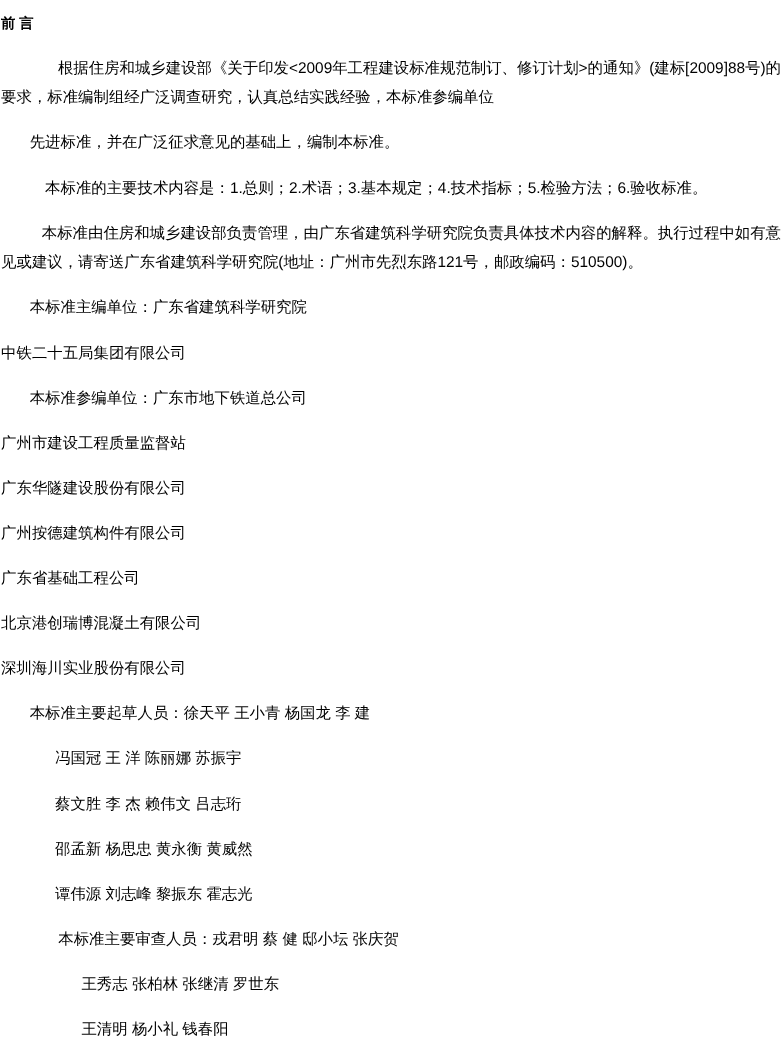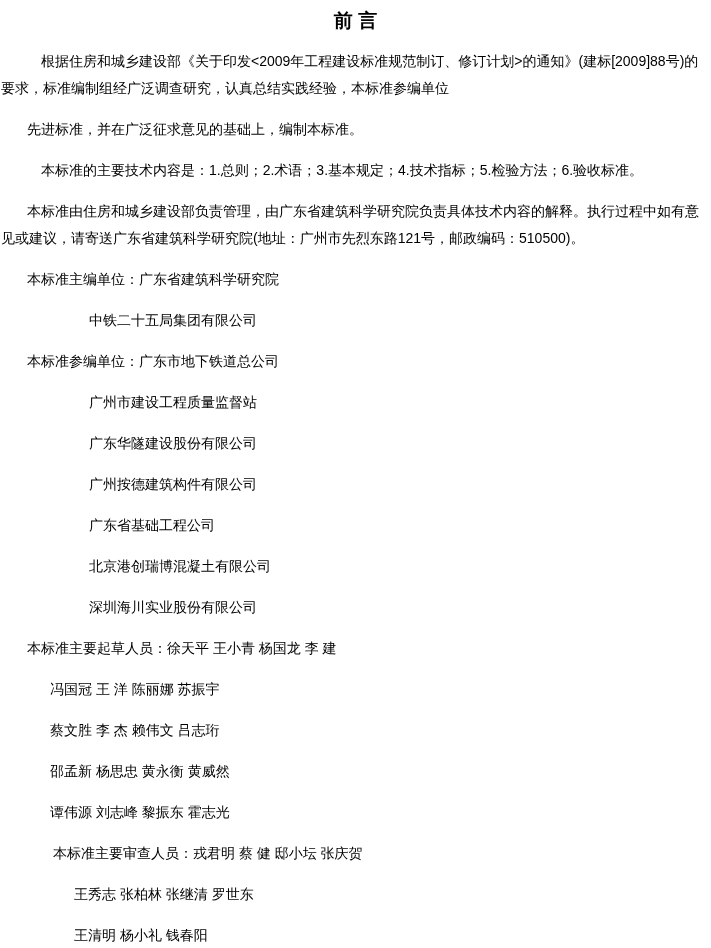--- a/index.html
+++ b/index.html
@@ -14,8 +14,7 @@
   }
   .title {
     font-weight: bold;
-    text-align: center;
-    font-size: 19px;
+    font-size: 13px;
     line-height: 27px;
     margin: 0 0 14px 0;
   }

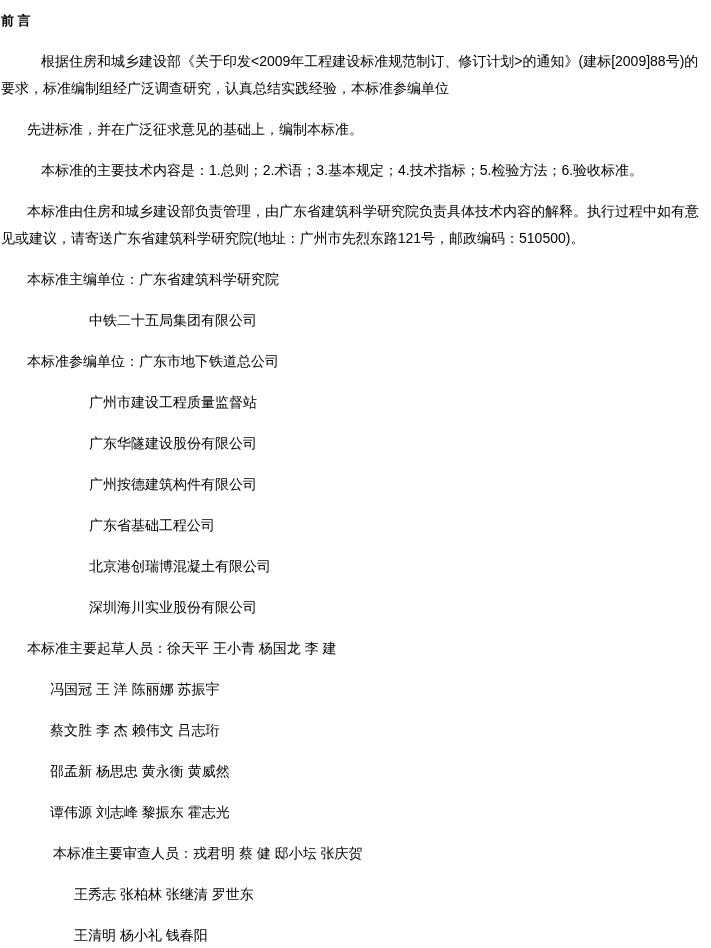--- a/index.html
+++ b/index.html
@@ -23,7 +23,7 @@
     margin: 0 0 14px 0;
     white-space: pre-wrap;
   }
-  .tight { margin-bottom: 0; }
+  .tight { margin-bottom: 0; text-align: right; }
   .ind-p      { padding-left: 40px; }   
   .ind-sm     { padding-left: 26px; }   
   .ind-org    { padding-left: 88px; }   

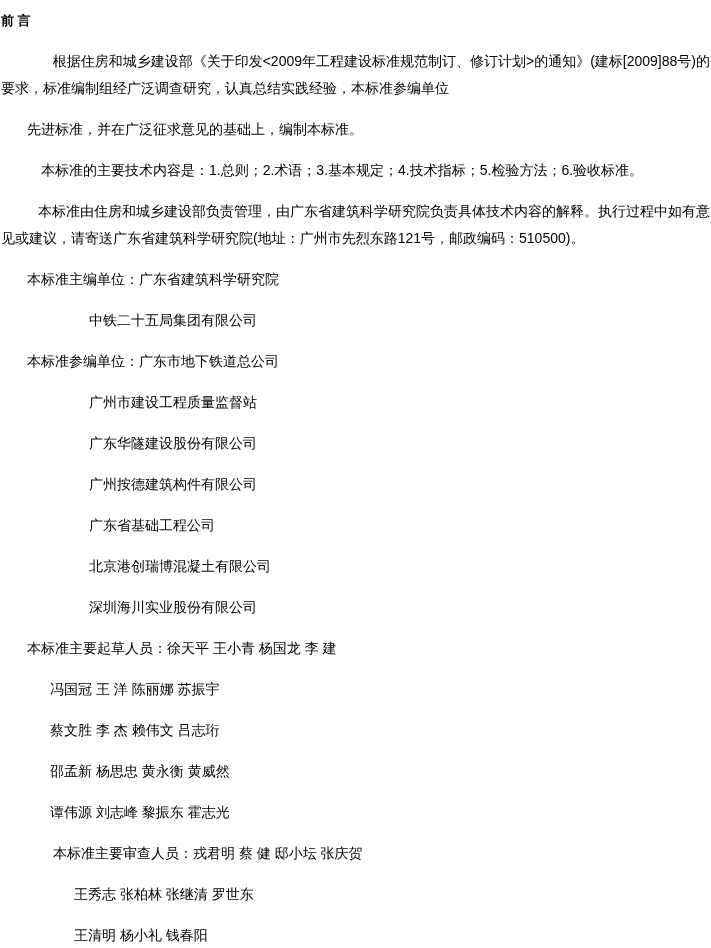--- a/index.html
+++ b/index.html
@@ -26,7 +26,7 @@
   .tight { margin-bottom: 0; text-align: right; }
   .ind-p      { padding-left: 40px; }   
   .ind-sm     { padding-left: 26px; }   
-  .ind-org    { padding-left: 88px; }   
+  .ind-org    { }   
   .ind-name   { padding-left: 49px; }  
   .ind-rvlab  { padding-left: 52px; }   
   .ind-rvname { padding-left: 73px; }  

